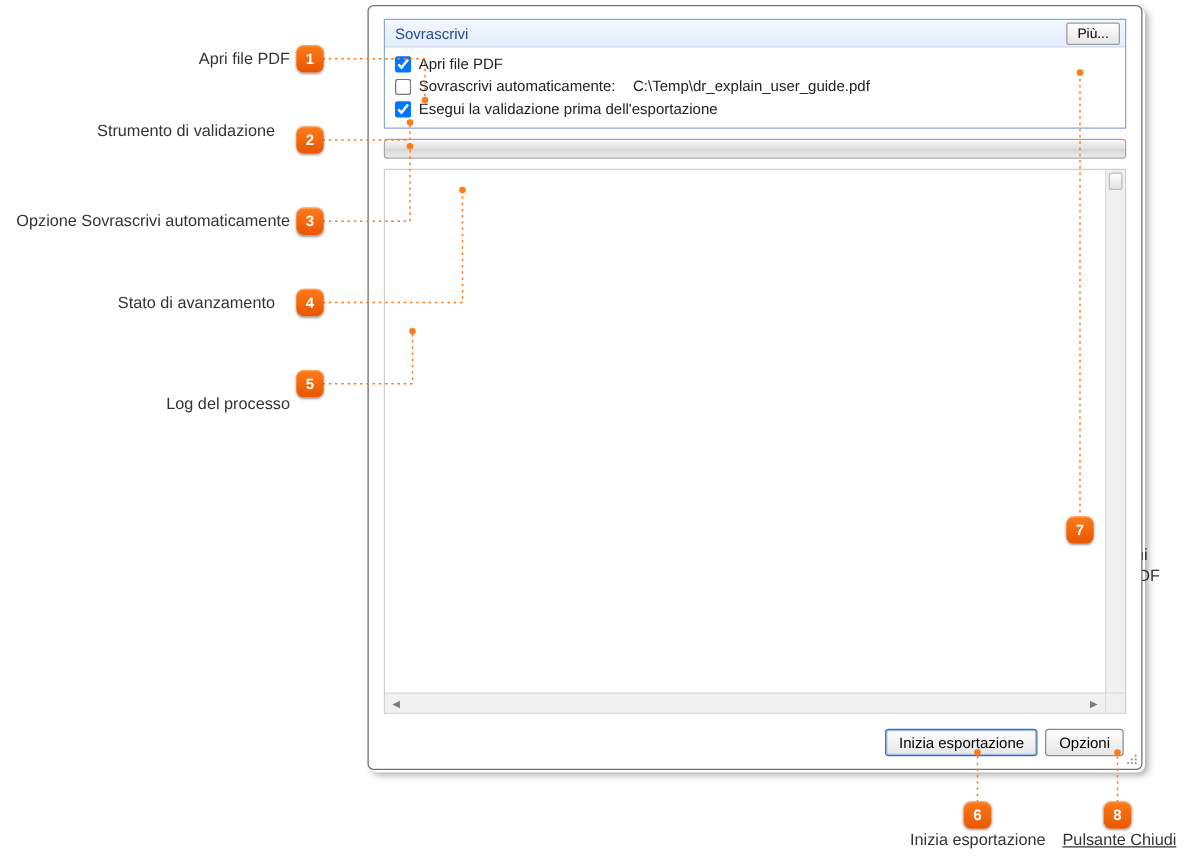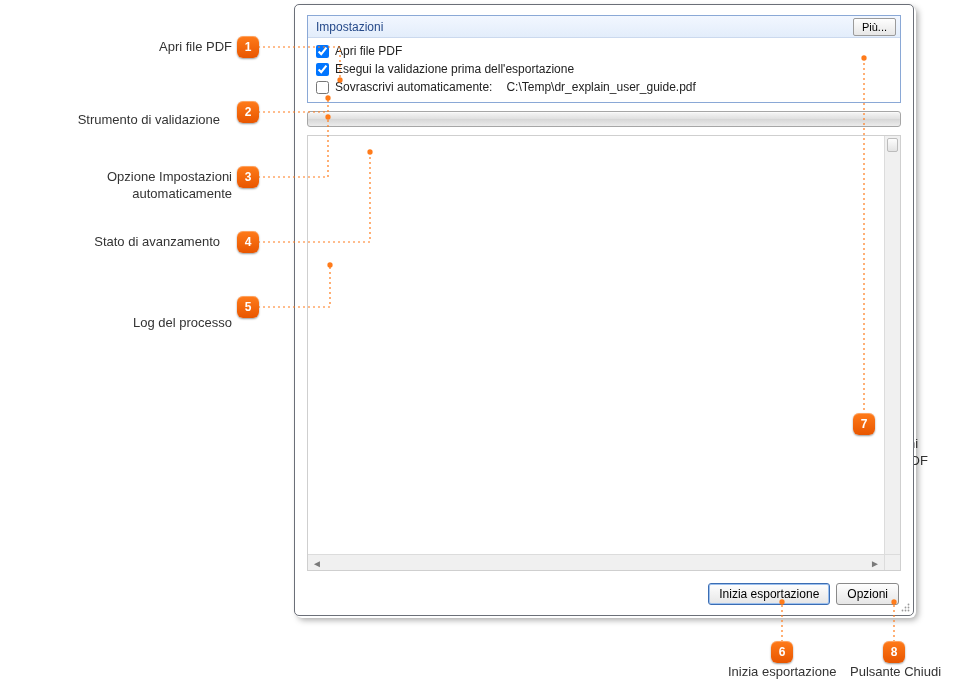--- a/index.html
+++ b/index.html
@@ -283,7 +283,7 @@
 
     <div class="settings-panel">
       <div class="settings-header">
-        <span>Impostazioni</span>
+        <span>Sovrascrivi</span>
         <span class="spacer"></span>
         <button class="more-btn">Più...</button>
       </div>

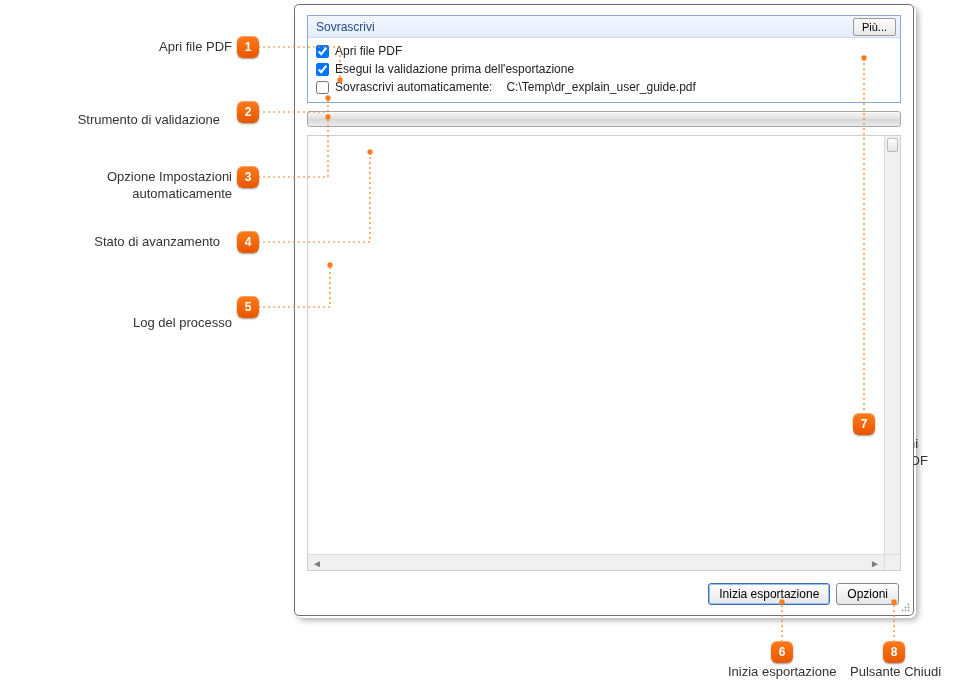--- a/index.html
+++ b/index.html
@@ -293,13 +293,13 @@
           <span>Apri file PDF</span>
         </label>
         <label class="chk-row">
-          <input type="checkbox" checked="" style="">
-          <span>Esegui la validazione prima dell'esportazione</span>
-        </label>
-        <label class="chk-row">
           <input type="checkbox" style="">
           <span>Sovrascrivi automaticamente:</span>
           <span class="path">C:\Temp\dr_explain_user_guide.pdf</span>
+        </label>
+        <label class="chk-row">
+          <input type="checkbox" checked="" style="">
+          <span>Esegui la validazione prima dell'esportazione</span>
         </label>
       </div>
     </div>

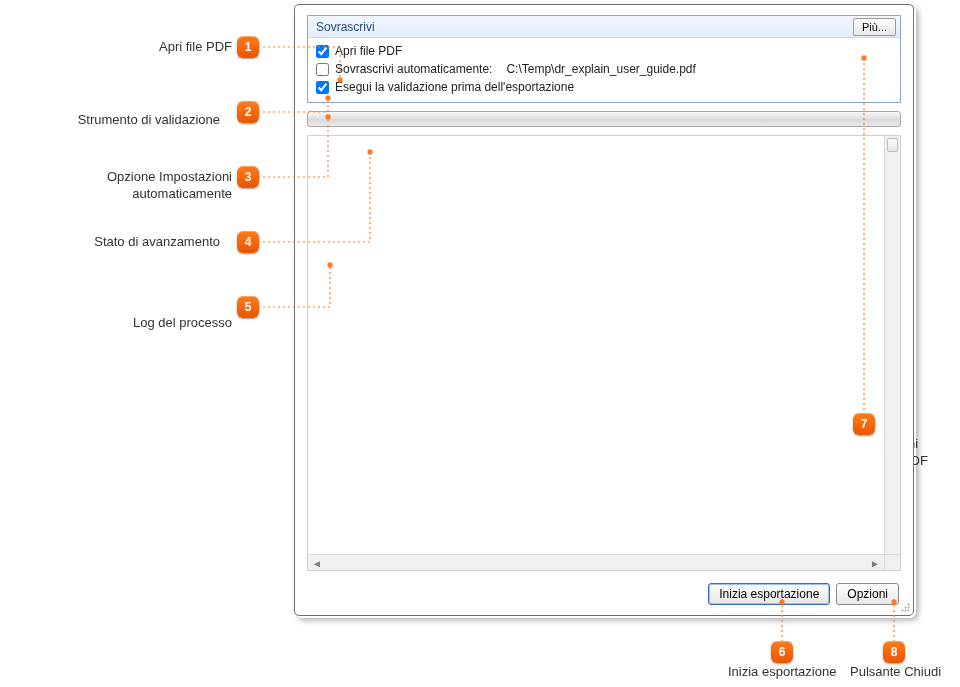--- a/index.html
+++ b/index.html
@@ -257,7 +257,7 @@
 </svg>
 
 <div class="callout-label left" style="top:39px; left:12px;">Apri file PDF</div>
-<div class="callout-label left" style="top:97px; left:0;margin-top:15px;">Strumento di validazione</div>
+<div class="callout-label left" style="top:97px; left:0;">Strumento di validazione</div>
 <div class="callout-label left" style="top:169px; left:12px;">Opzione Impostazioni automaticamente</div>
 <div class="callout-label left" style="top:234px; left:0;">Stato di avanzamento</div>
 <div class="callout-label left" style="top:315px; left:12px;">Log del processo</div>

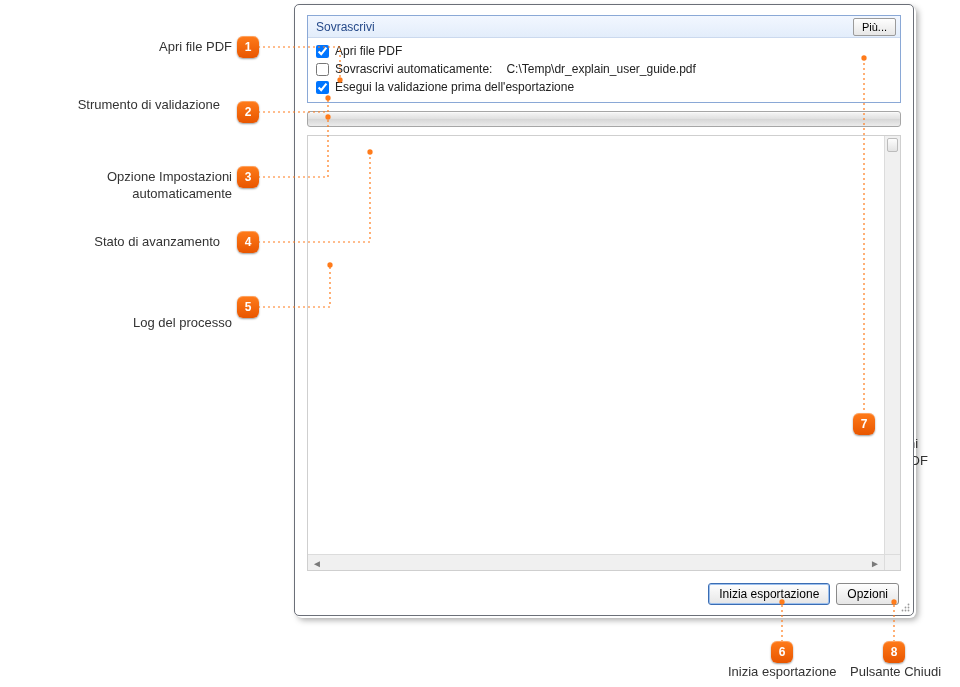--- a/index.html
+++ b/index.html
@@ -258,7 +258,7 @@
 
 <div class="callout-label left" style="top:39px; left:12px;">Apri file PDF</div>
 <div class="callout-label left" style="top:97px; left:0;">Strumento di validazione</div>
-<div class="callout-label left" style="top:169px; left:12px;">Opzione Impostazioni automaticamente</div>
+<div class="callout-label left" style="top:169px; left:12px;">Opzione Sovrascrivi automaticamente</div>
 <div class="callout-label left" style="top:234px; left:0;">Stato di avanzamento</div>
 <div class="callout-label left" style="top:315px; left:12px;">Log del processo</div>
 

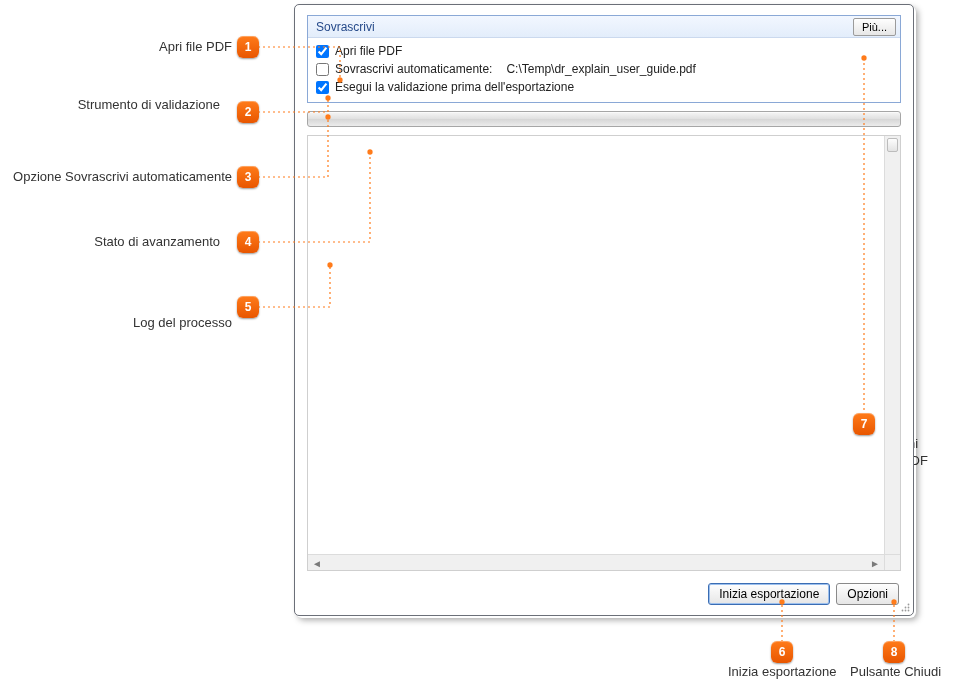--- a/index.html
+++ b/index.html
@@ -264,7 +264,7 @@
 
 <div class="callout-label" style="top:436px; left:804px; width:130px; text-align:center;">Pulsante Opzioni esportazione in PDF</div>
 <div class="callout-label below" style="top:664px; left:728px;">Inizia esportazione</div>
-<div class="callout-label below" style="top:664px; left:850px;">Pulsante Chiudi</div>
+<div class="callout-label below" style="top:664px; left:850px;text-decoration:underline;">Pulsante Chiudi</div>
 
 <div class="marker" style="left:237px; top:36px;">1</div>
 <div class="marker" style="left:237px; top:101px;">2</div>

